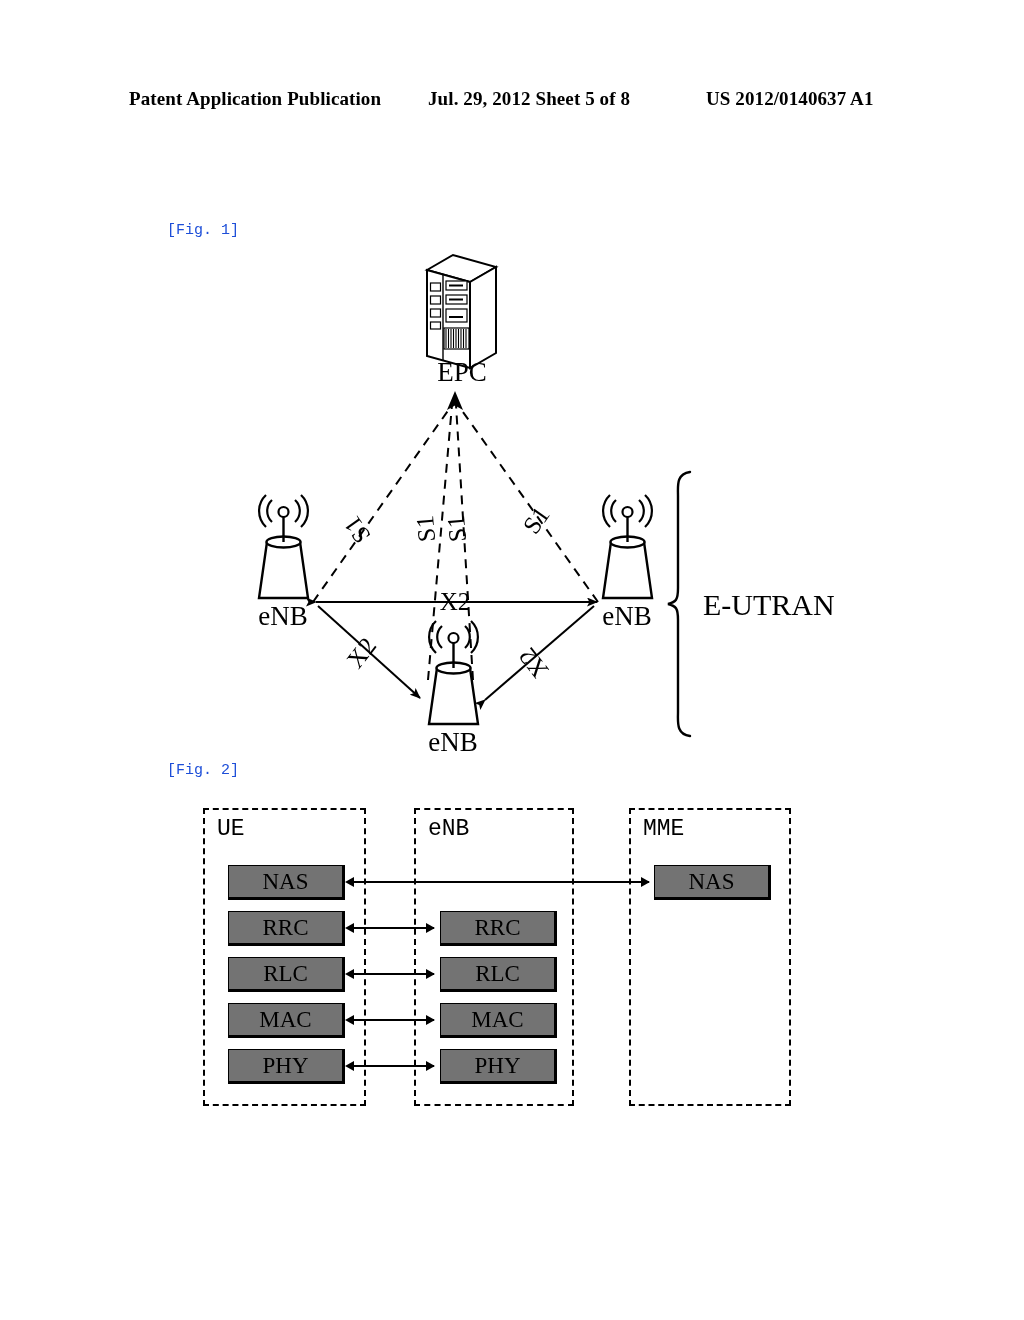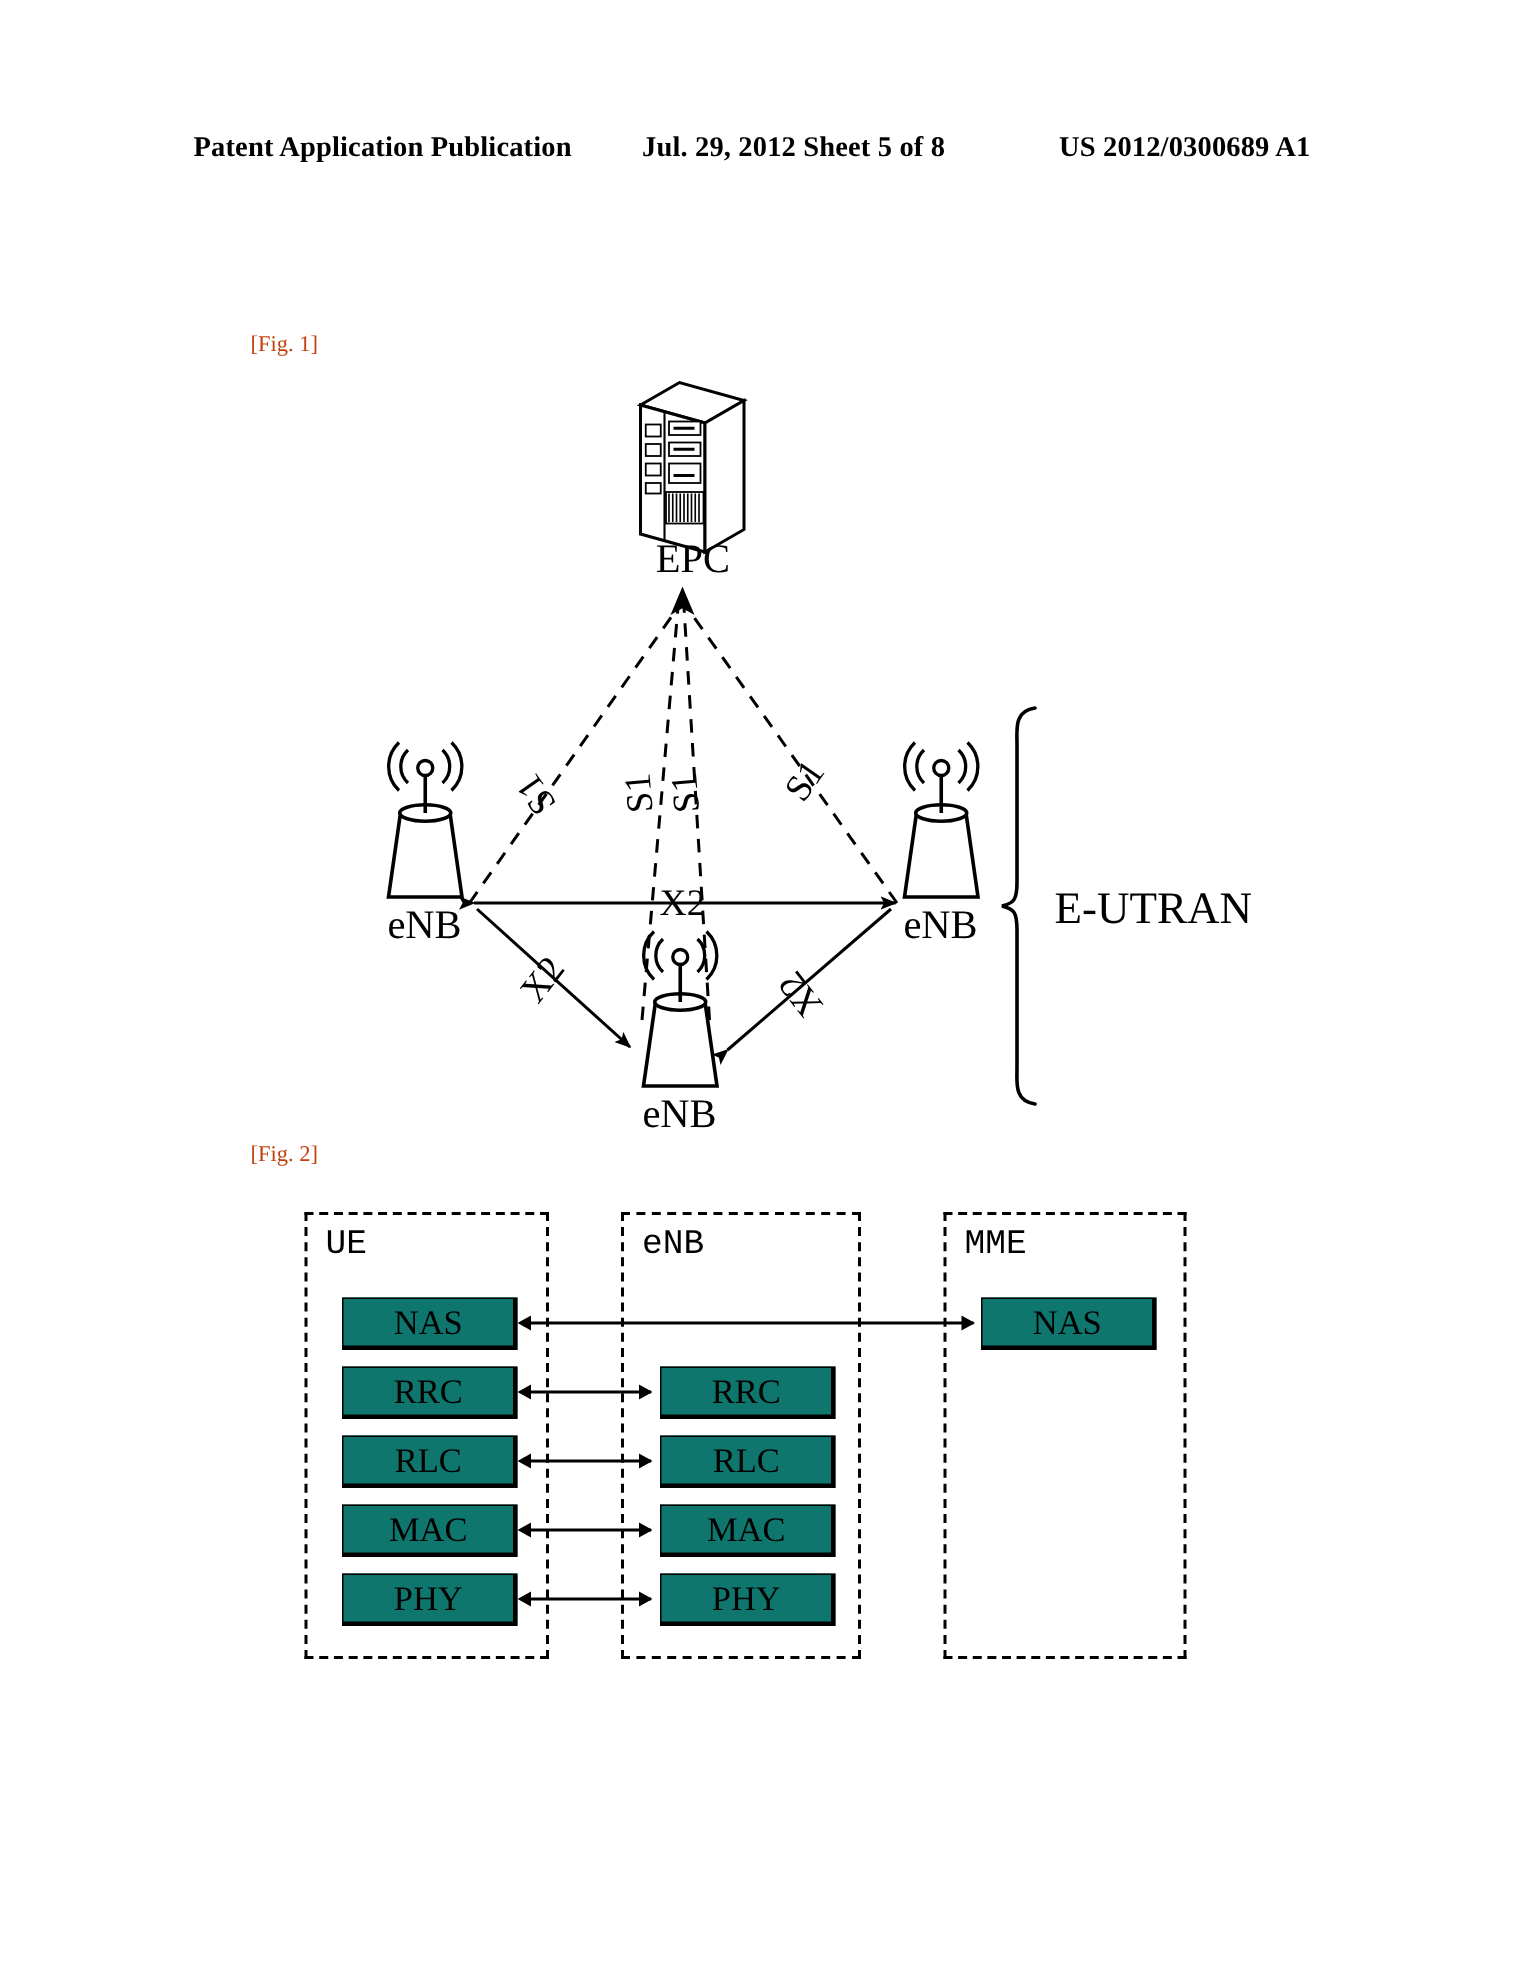--- a/index.html
+++ b/index.html
@@ -136,7 +136,7 @@
 <div id="page-header">
   <span class="hdr-left">Patent Application Publication</span>
   <span class="hdr-mid">Jul. 29, 2012  Sheet 5 of 8</span>
-  <span class="hdr-right">US 2012/0300689 A1</span>
+  <span class="hdr-right">US 2012/0140637 A1</span>
 </div>
 
 <div class="fig-label" id="fig1-label">[Fig. 1]</div>

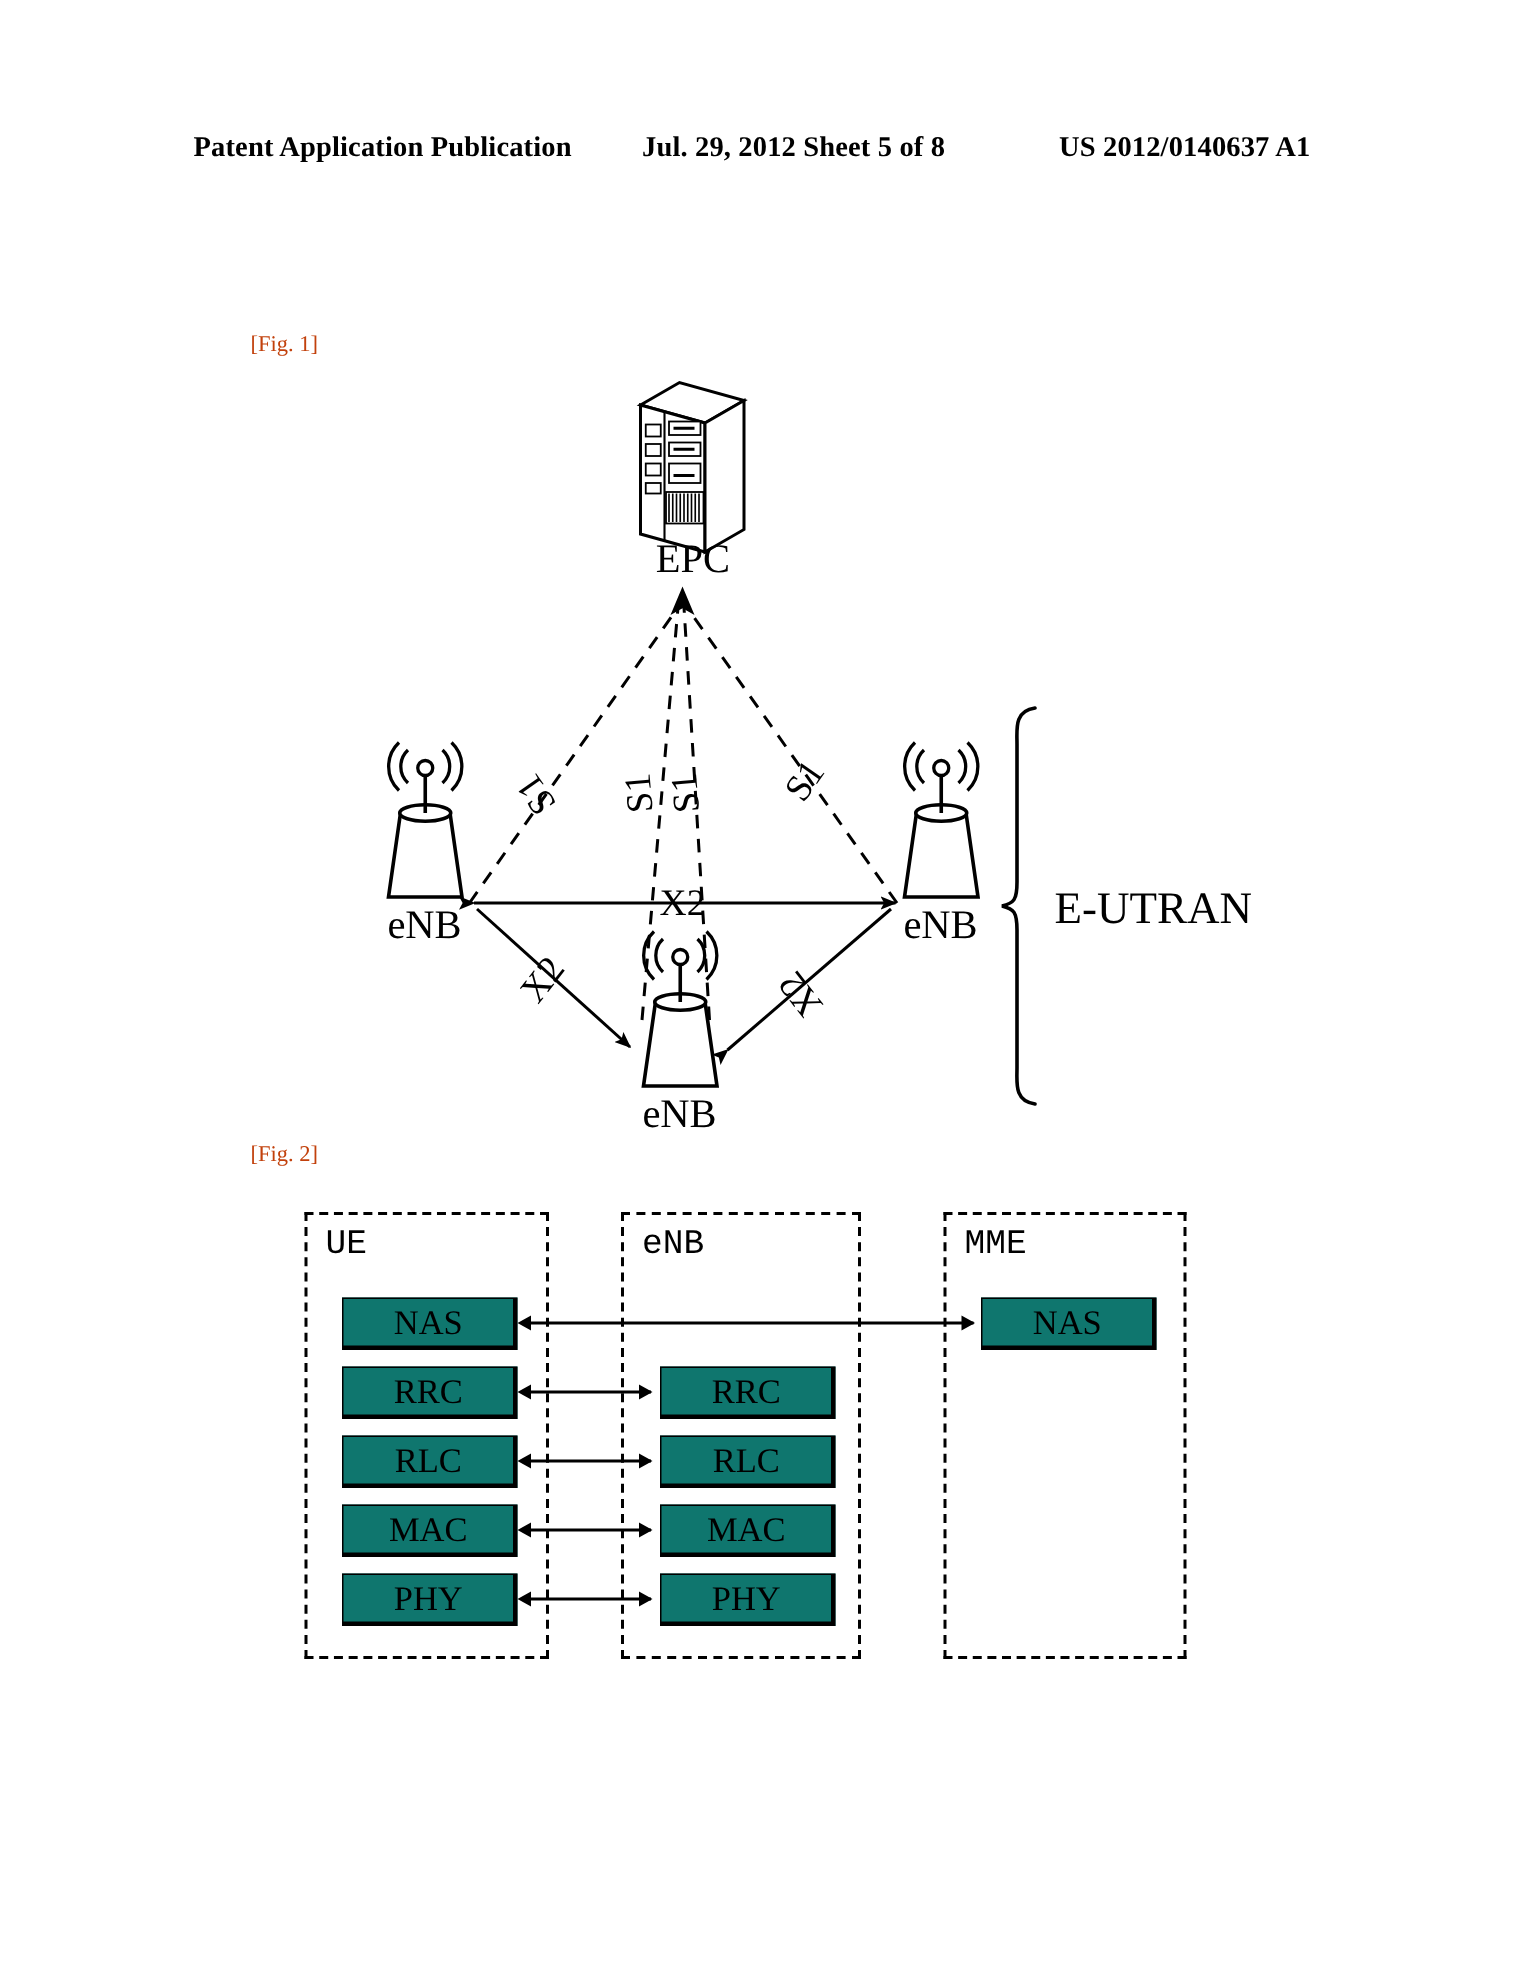--- a/index.html
+++ b/index.html
@@ -51,9 +51,9 @@
   
   .fig-label {
     position: absolute;
-    font-family: Liberation Serif, serif;
+    font-family: Liberation Mono, monospace;
     font-size: 15px;
-    color: #c2410c;
+    color: #1d4ed8;
     white-space: nowrap;
   }
   #fig1-label { left: 167px; top: 222px; }

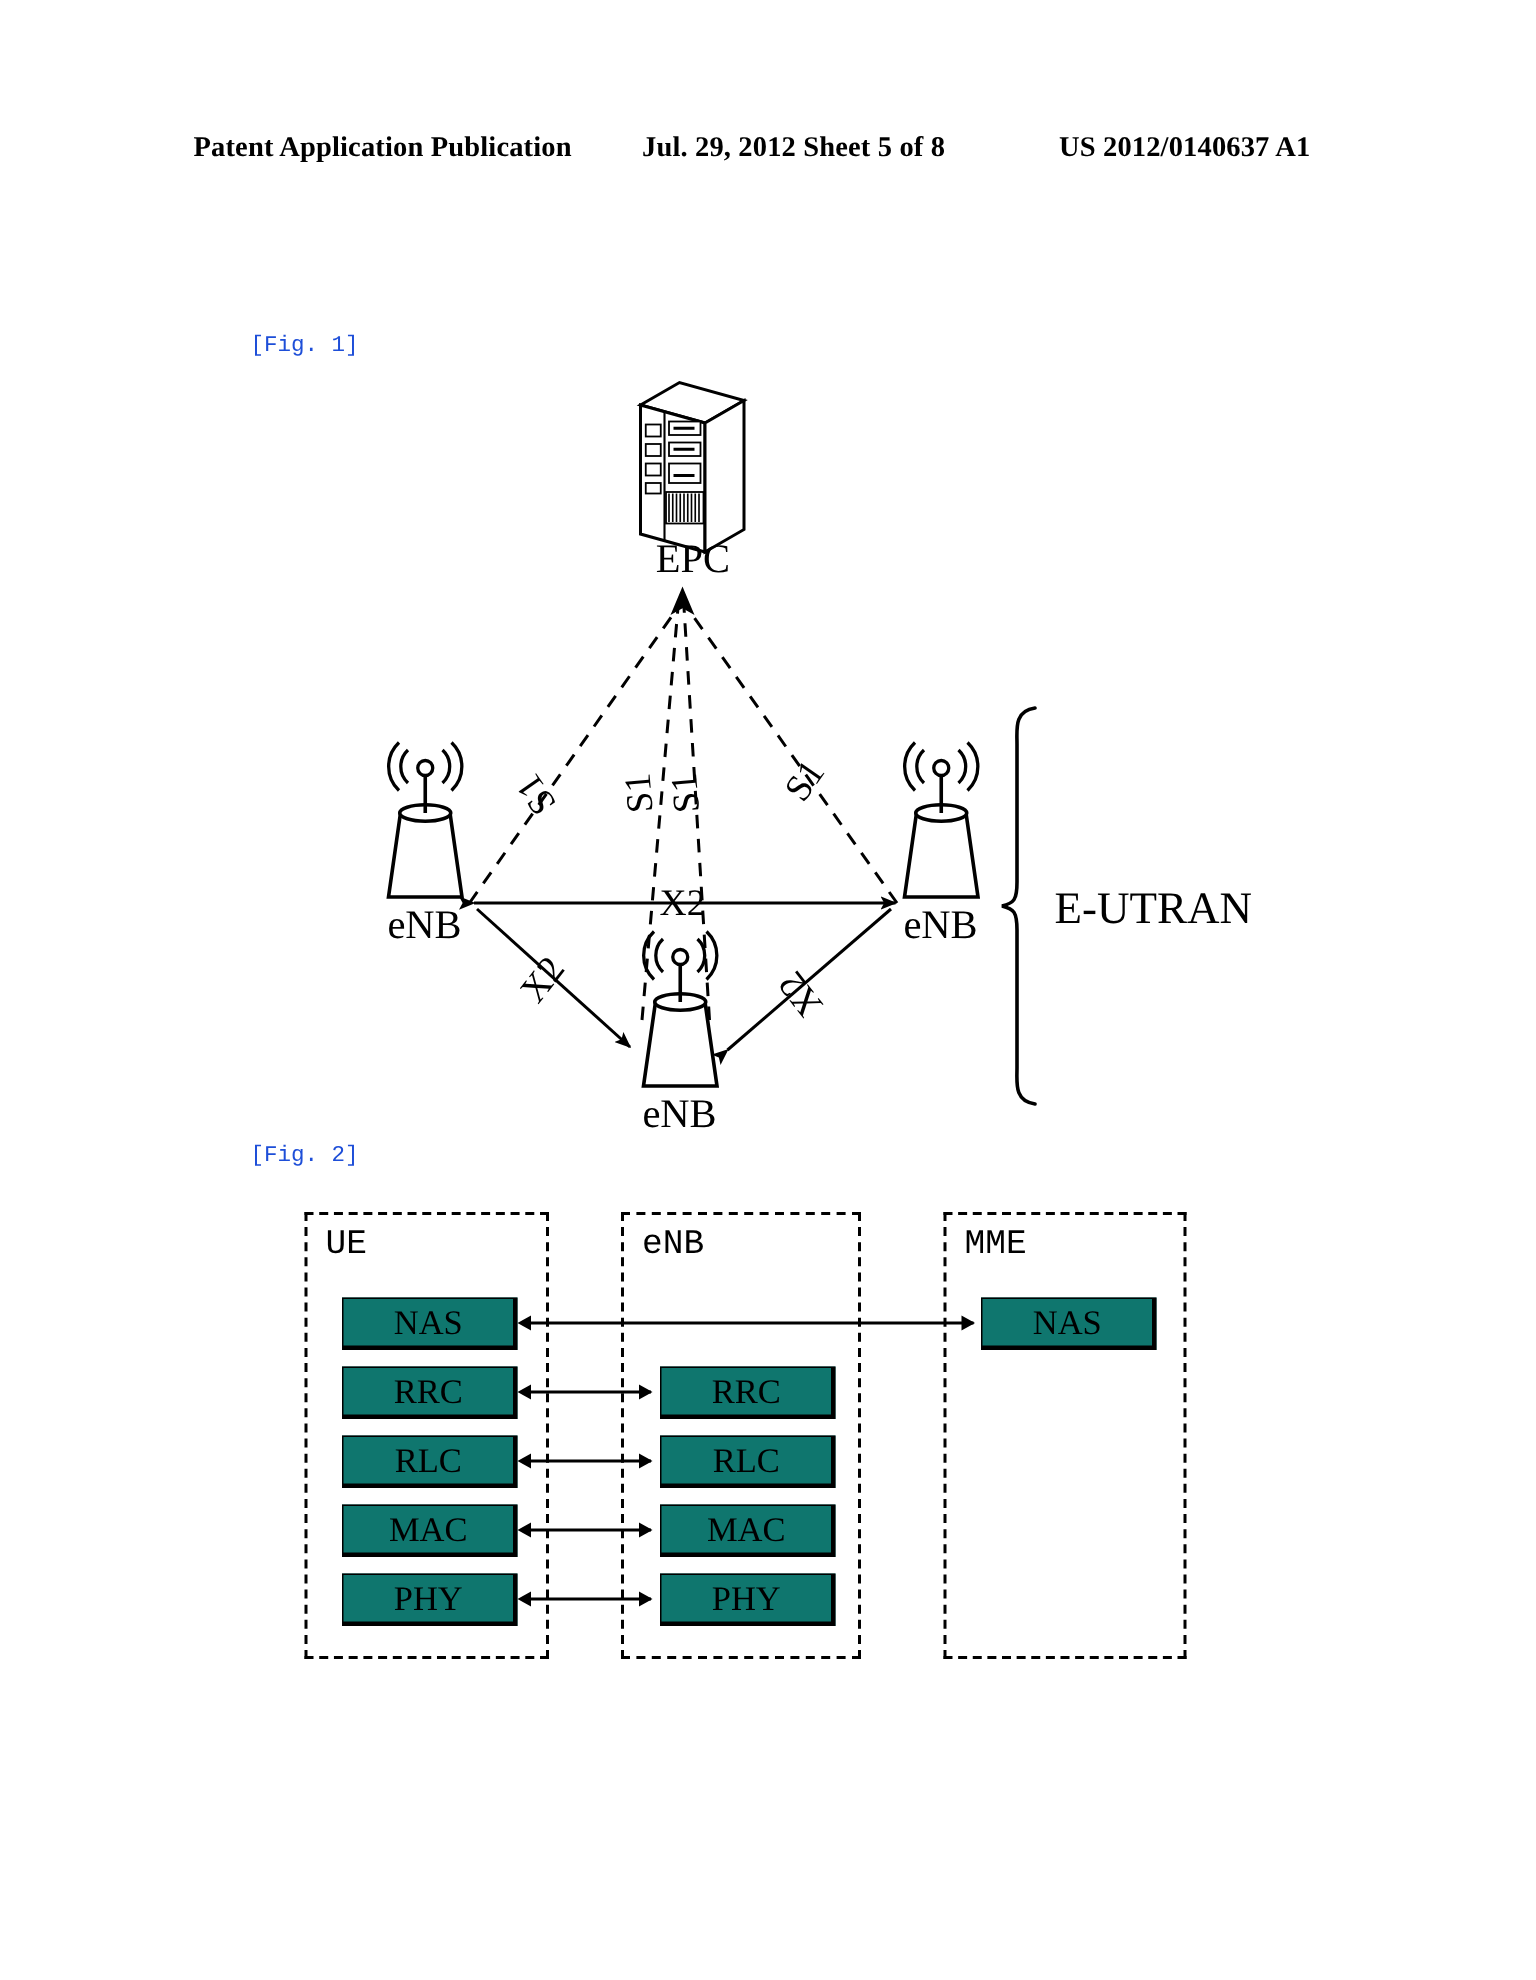--- a/index.html
+++ b/index.html
@@ -106,7 +106,7 @@
     border: 1px solid #000;
     border-right-width: 3px;
     border-bottom-width: 3px;
-    background: #0f766e;
+    background: #737373;
     font-family: "Liberation Serif", serif;
     font-size: 23px;
     text-align: center;

